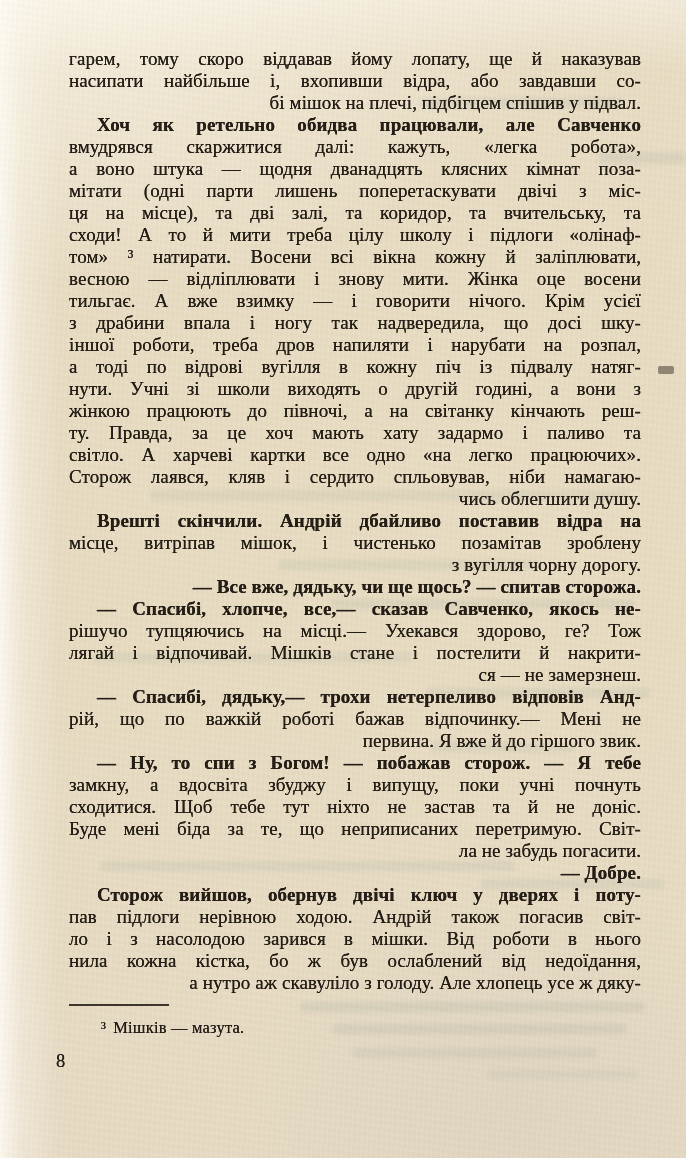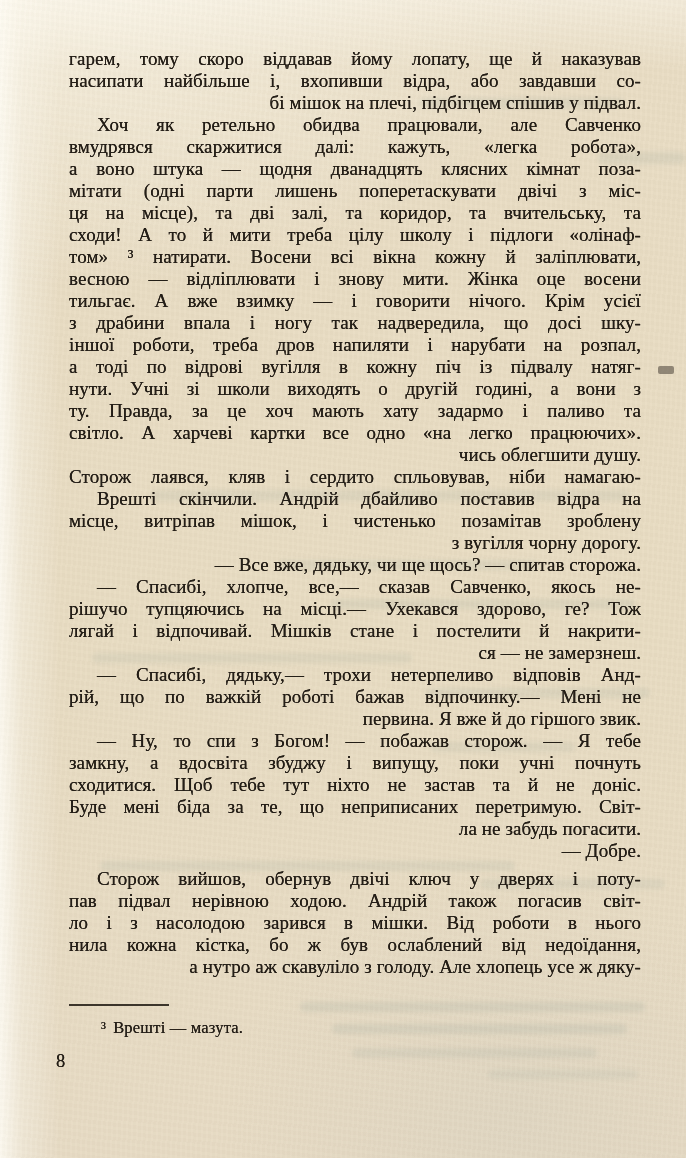--- a/index.html
+++ b/index.html
@@ -40,7 +40,7 @@
   .para.gap { margin-top: 6px; }
   .line { text-align: right; }
   .line.j { text-align: justify; text-align-last: justify; }
-  .line.ind { text-indent: 28px; }
+  .line.ind { text-indent: 28px; font-weight: bold; }
 
   .footnote-block { position: absolute; left: 69px; top: 1004px; width: 572px; color: var(--ink, #241e17); }
   .footnote-rule { width: 100px; height: 2px; background: #3c352b; }

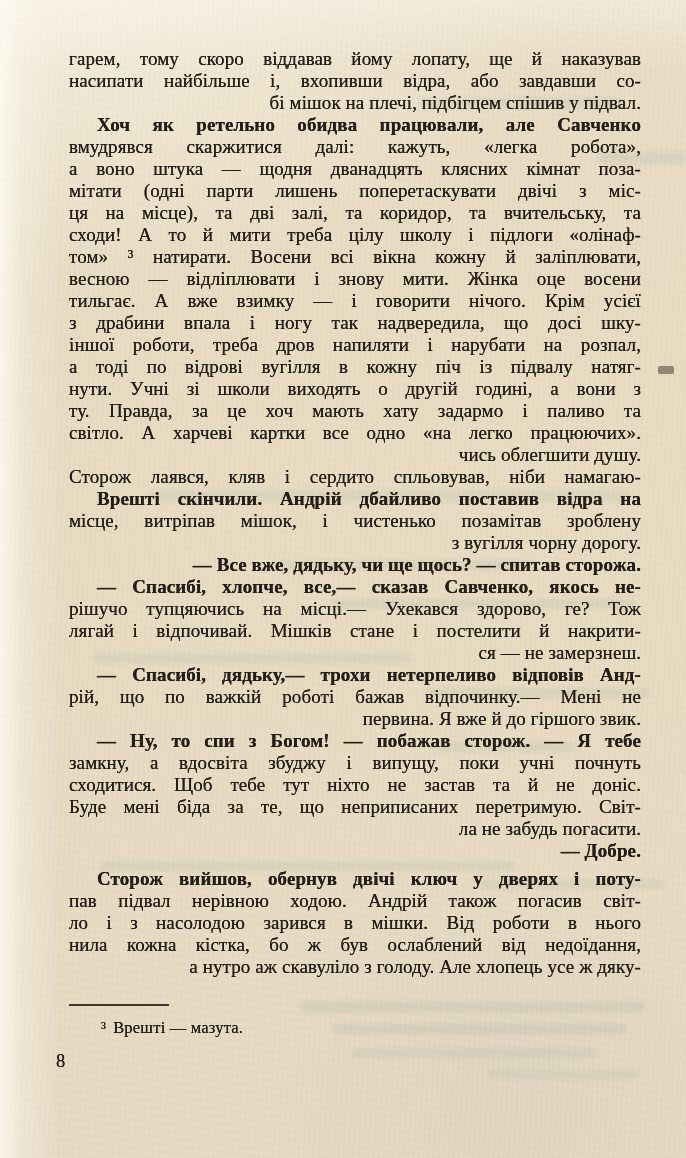--- a/index.html
+++ b/index.html
@@ -96,6 +96,7 @@
         <div class="line j">іншої роботи, треба дров напиляти і нарубати на розпал,</div>
         <div class="line j">а тоді по відрові вугілля в кожну піч із підвалу натяг-</div>
         <div class="line j">нути. Учні зі школи виходять о другій годині, а вони з</div>
+        <div class="line j">жінкою працюють до півночі, а на світанку кінчають реш-</div>
         <div class="line j">ту. Правда, за це хоч мають хату задармо і паливо та</div>
         <div class="line j">світло. А харчеві картки все одно «на легко працюючих».</div>
         <div class="line">чись облегшити душу.</div>

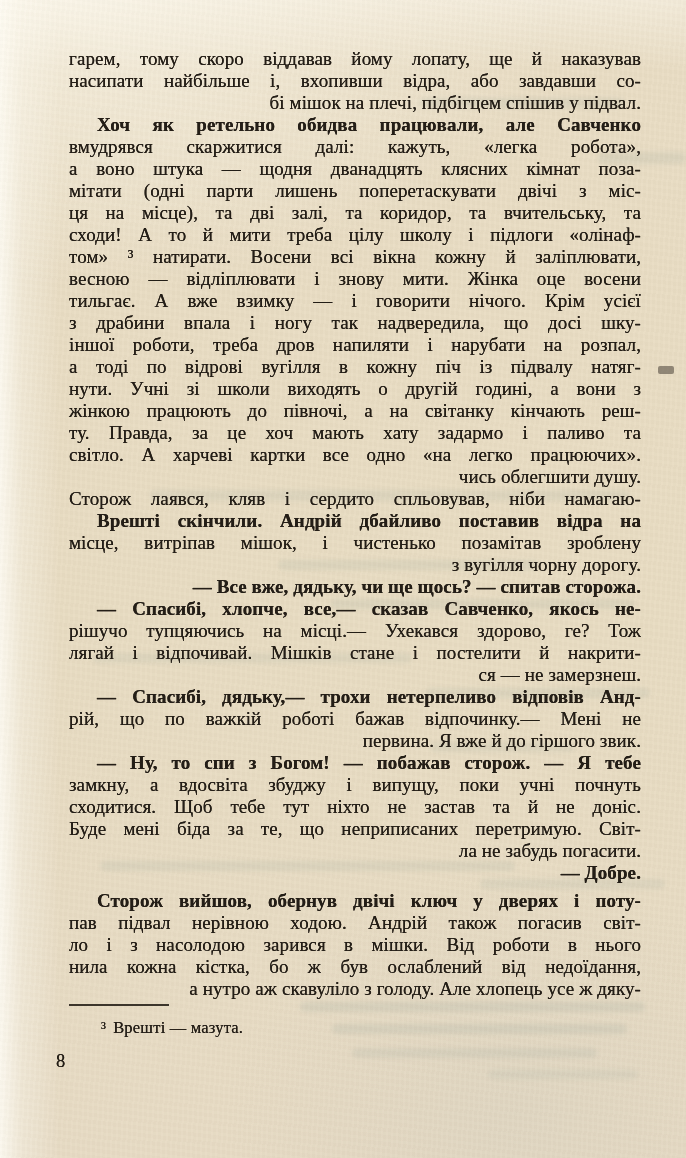--- a/index.html
+++ b/index.html
@@ -99,8 +99,8 @@
         <div class="line j">жінкою працюють до півночі, а на світанку кінчають реш-</div>
         <div class="line j">ту. Правда, за це хоч мають хату задармо і паливо та</div>
         <div class="line j">світло. А харчеві картки все одно «на легко працюючих».</div>
+        <div class="line j">Сторож лаявся, кляв і сердито спльовував, ніби намагаю-</div>
         <div class="line">чись облегшити душу.</div>
-        <div class="line j">Сторож лаявся, кляв і сердито спльовував, ніби намагаю-</div>
       </div>
       <div class="para">
         <div class="line j ind">Врешті скінчили. Андрій дбайливо поставив відра на</div>

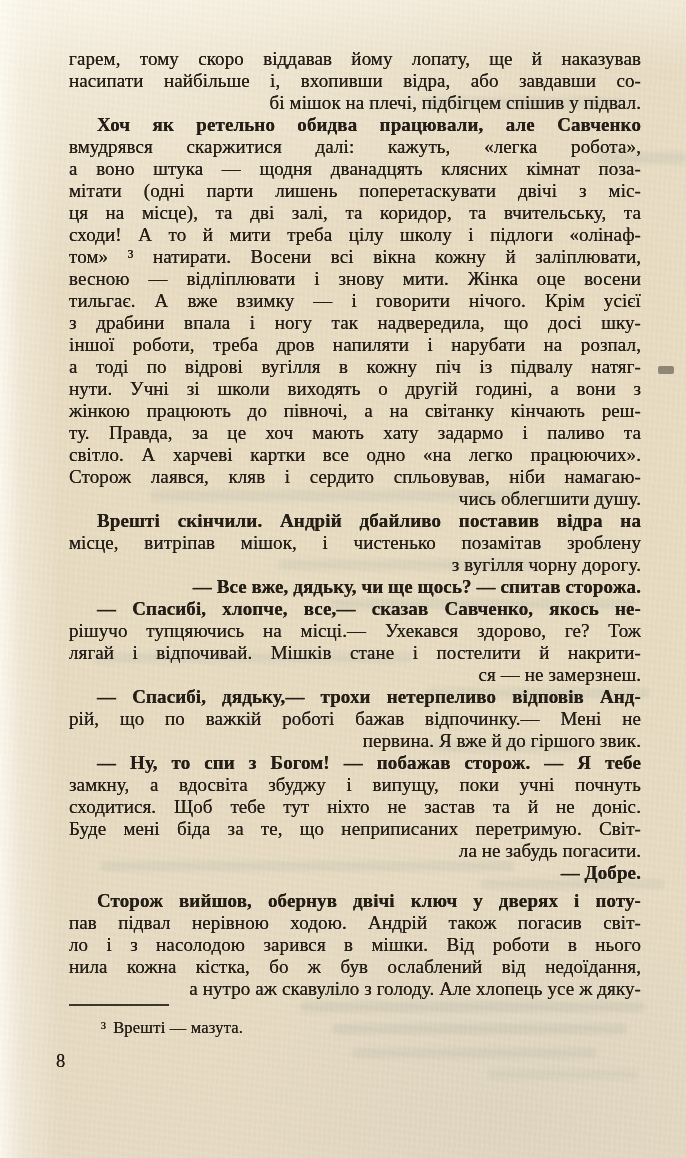--- a/index.html
+++ b/index.html
@@ -37,7 +37,7 @@
     letter-spacing: 0.1px;
   }
   .para { margin: 0; }
-  .para.gap { margin-top: 6px; }
+  .para.gap { margin-top: 0; }
   .line { text-align: right; }
   .line.j { text-align: justify; text-align-last: justify; }
   .line.ind { text-indent: 28px; font-weight: bold; }

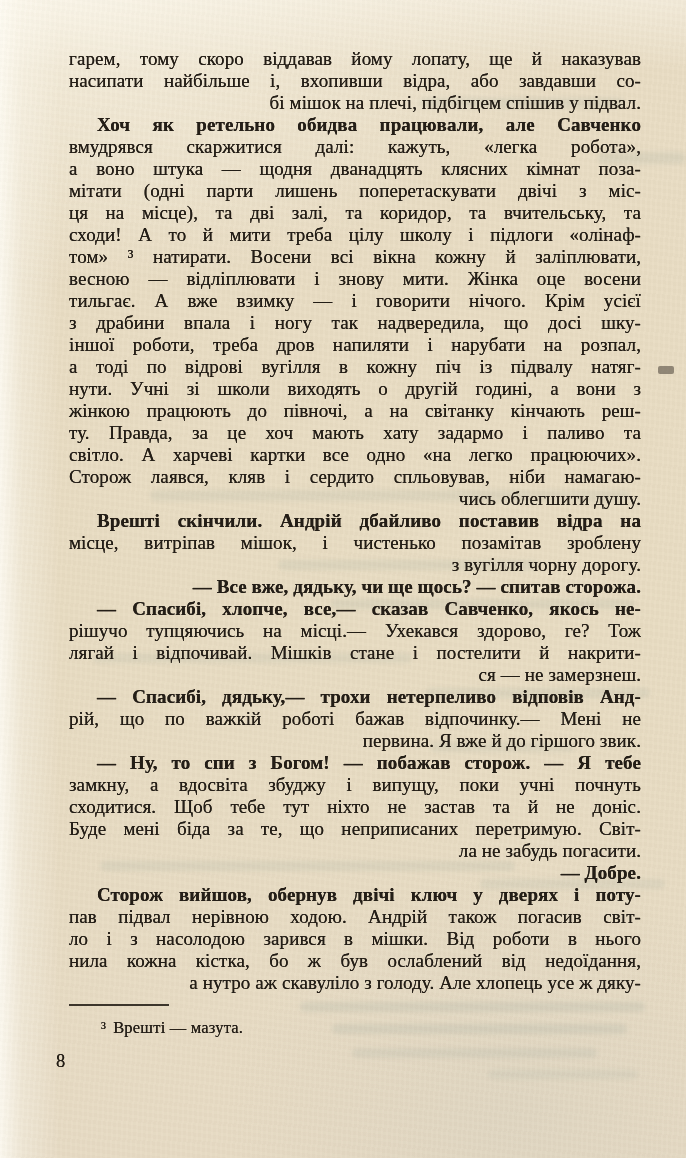--- a/index.html
+++ b/index.html
@@ -133,7 +133,7 @@
       </div>
       <div class="para gap">
         <div class="line j ind">Сторож вийшов, обернув двічі ключ у дверях і поту-</div>
-        <div class="line j">пав підвал нерівною ходою. Андрій також погасив світ-</div>
+        <div class="line j">пав підлоги нерівною ходою. Андрій також погасив світ-</div>
         <div class="line j">ло і з насолодою зарився в мішки. Від роботи в нього</div>
         <div class="line j">нила кожна кістка, бо ж був ослаблений від недоїдання,</div>
         <div class="line">а нутро аж скавуліло з голоду. Але хлопець усе ж дяку-</div>

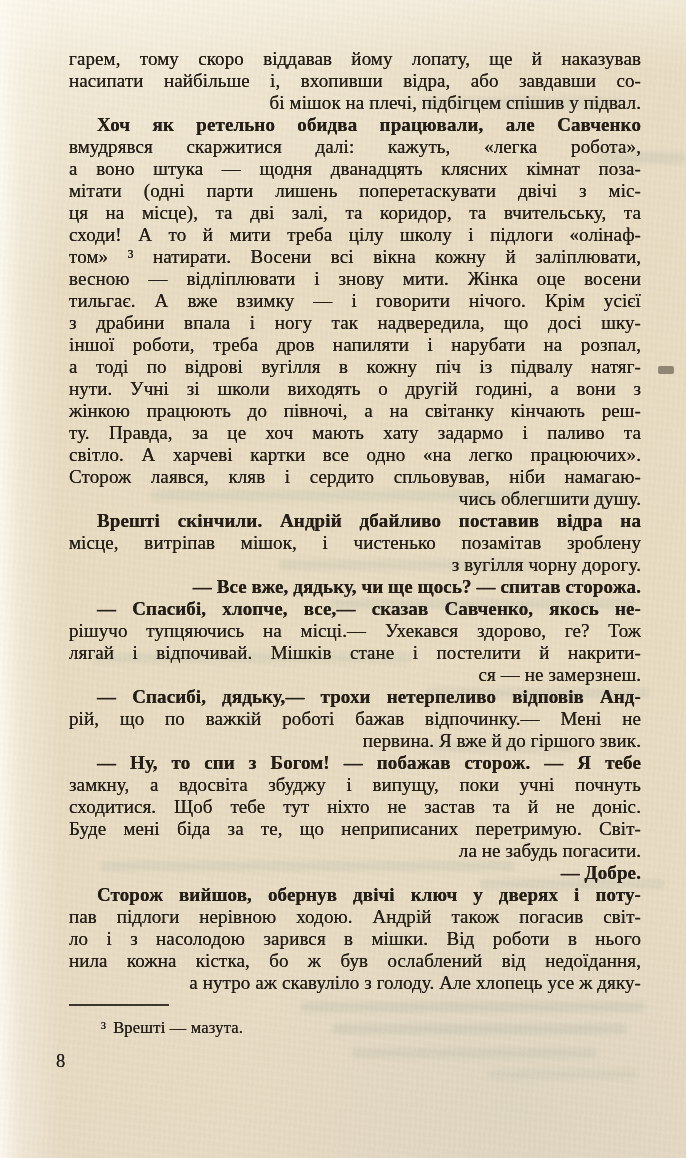--- a/index.html
+++ b/index.html
@@ -143,7 +143,7 @@
   <div class="footnote-block">
     <div class="footnote-rule"></div>
     <div class="footnote-text">
-      <span class="fn-marker">³</span><span>Врешті — мазута.</span>
+      <span class="fn-marker">³</span><span>Мішків — мазута.</span>
     </div>
   </div>
 

